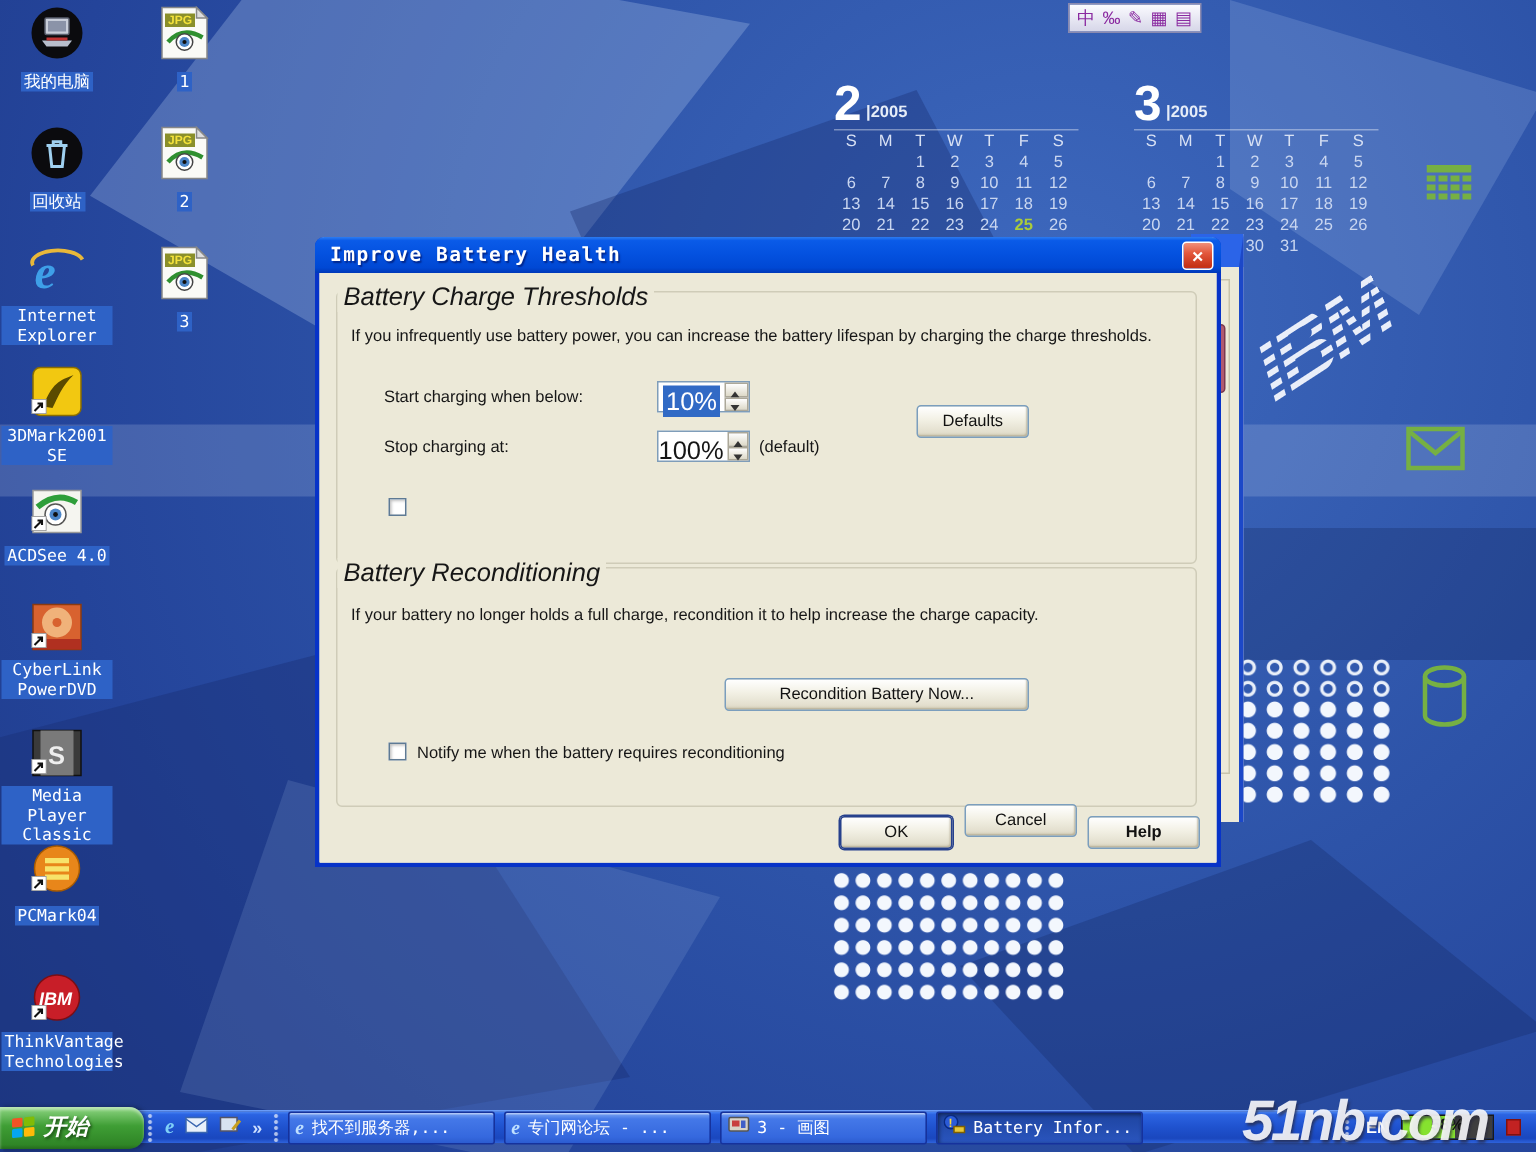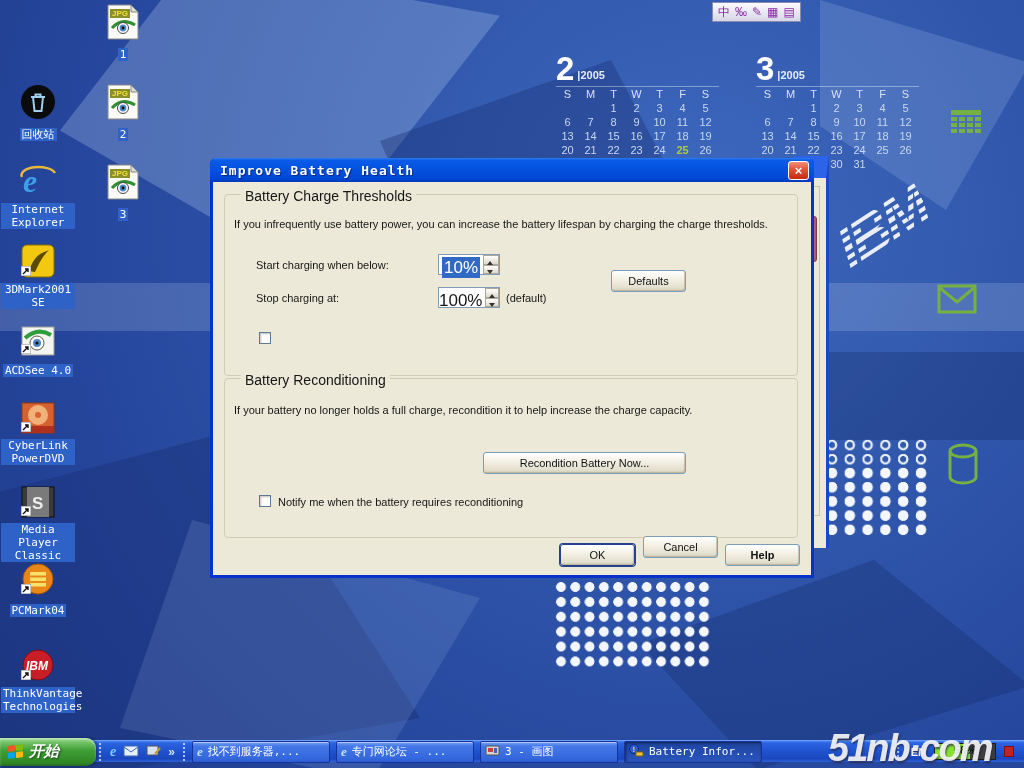--- a/index.html
+++ b/index.html
@@ -407,6 +407,13 @@
   </div>
 
   <div class="wm">51nb·com</div>
+<div class="dicon" style="left: 1px; top: 4px;"><span class="dart"><svg width="36" height="36">
+          <circle cx="18" cy="18" r="17" fill="#0B0B0E"></circle>
+          <rect x="10" y="8" width="16" height="11" rx="1" fill="#C9CEDA" stroke="#5A5F6E"></rect>
+          <rect x="12" y="10" width="12" height="7" fill="#8B93A8"></rect>
+          <path d="M8 23 h20 l-3 4 h-14 z" fill="#B8BECC"></path>
+          <rect x="11" y="21" width="14" height="2" fill="#C03434"></rect>
+        </svg></span><br><span class="dlabel">我的电脑</span></div>
     <div class="dicon" style="left: 1px; top: 84px;"><span class="dart"><svg width="36" height="36">
           <circle cx="18" cy="18" r="17" fill="#0B0B0E"></circle>
           <path d="M11 13 h14 M13 13 l1.5 14 h7 L23 13 M15.5 13 v-2.5 h5 v2.5" stroke="#9FD0F0" stroke-width="2" fill="none"></path>

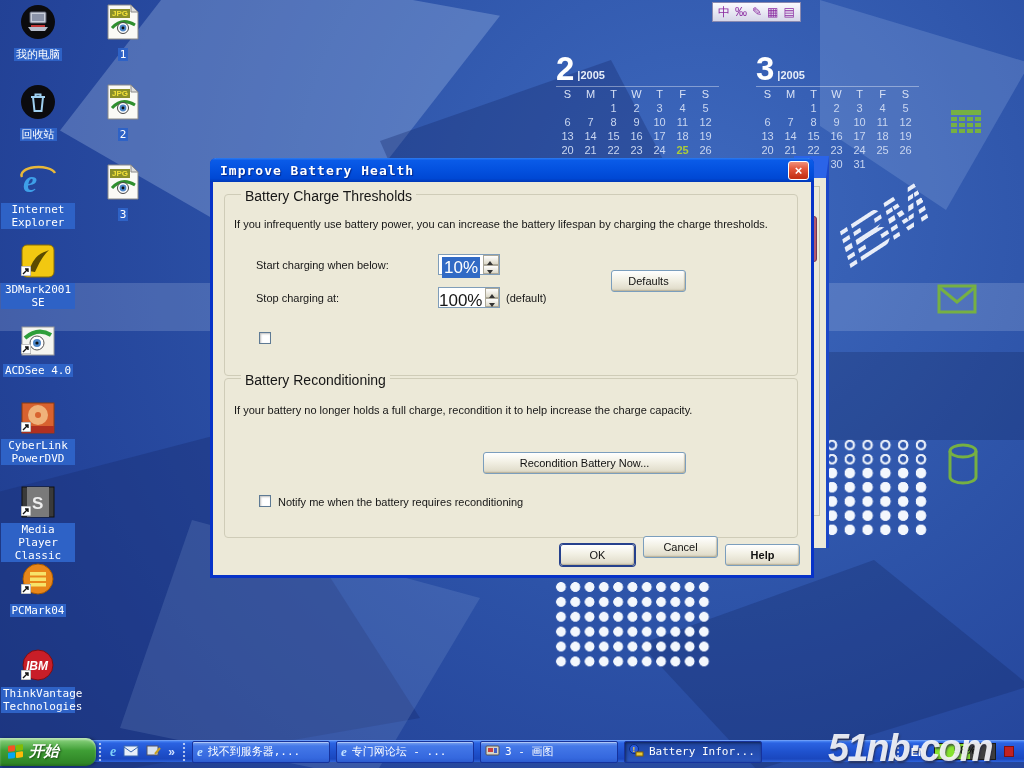--- a/index.html
+++ b/index.html
@@ -85,7 +85,7 @@
   .group{position:absolute;border:1px solid #CFCCB8;border-radius:4px;}
   .g1{left:11px;top:12px;width:574px;height:182px;}
   .g2{left:11px;top:196px;width:574px;height:160px;}
-  .legend{position:absolute;top:-7px;left:16px;background:#ECE9D8;padding:0 4px;font-size:14px;}
+  .legend{position:absolute;top:-7px;left:0;background:#ECE9D8;padding:0 4px;font-size:17px;font-style:italic;}
   .t{position:absolute;font-size:11px;white-space:nowrap;}
   .spin{position:absolute;width:62px;height:21px;border:1px solid #7F9DB9;background:#fff;display:flex;}
   .spin .val{flex:1;text-align:right;padding:3px 3px 0 0;font-size:17px;}

